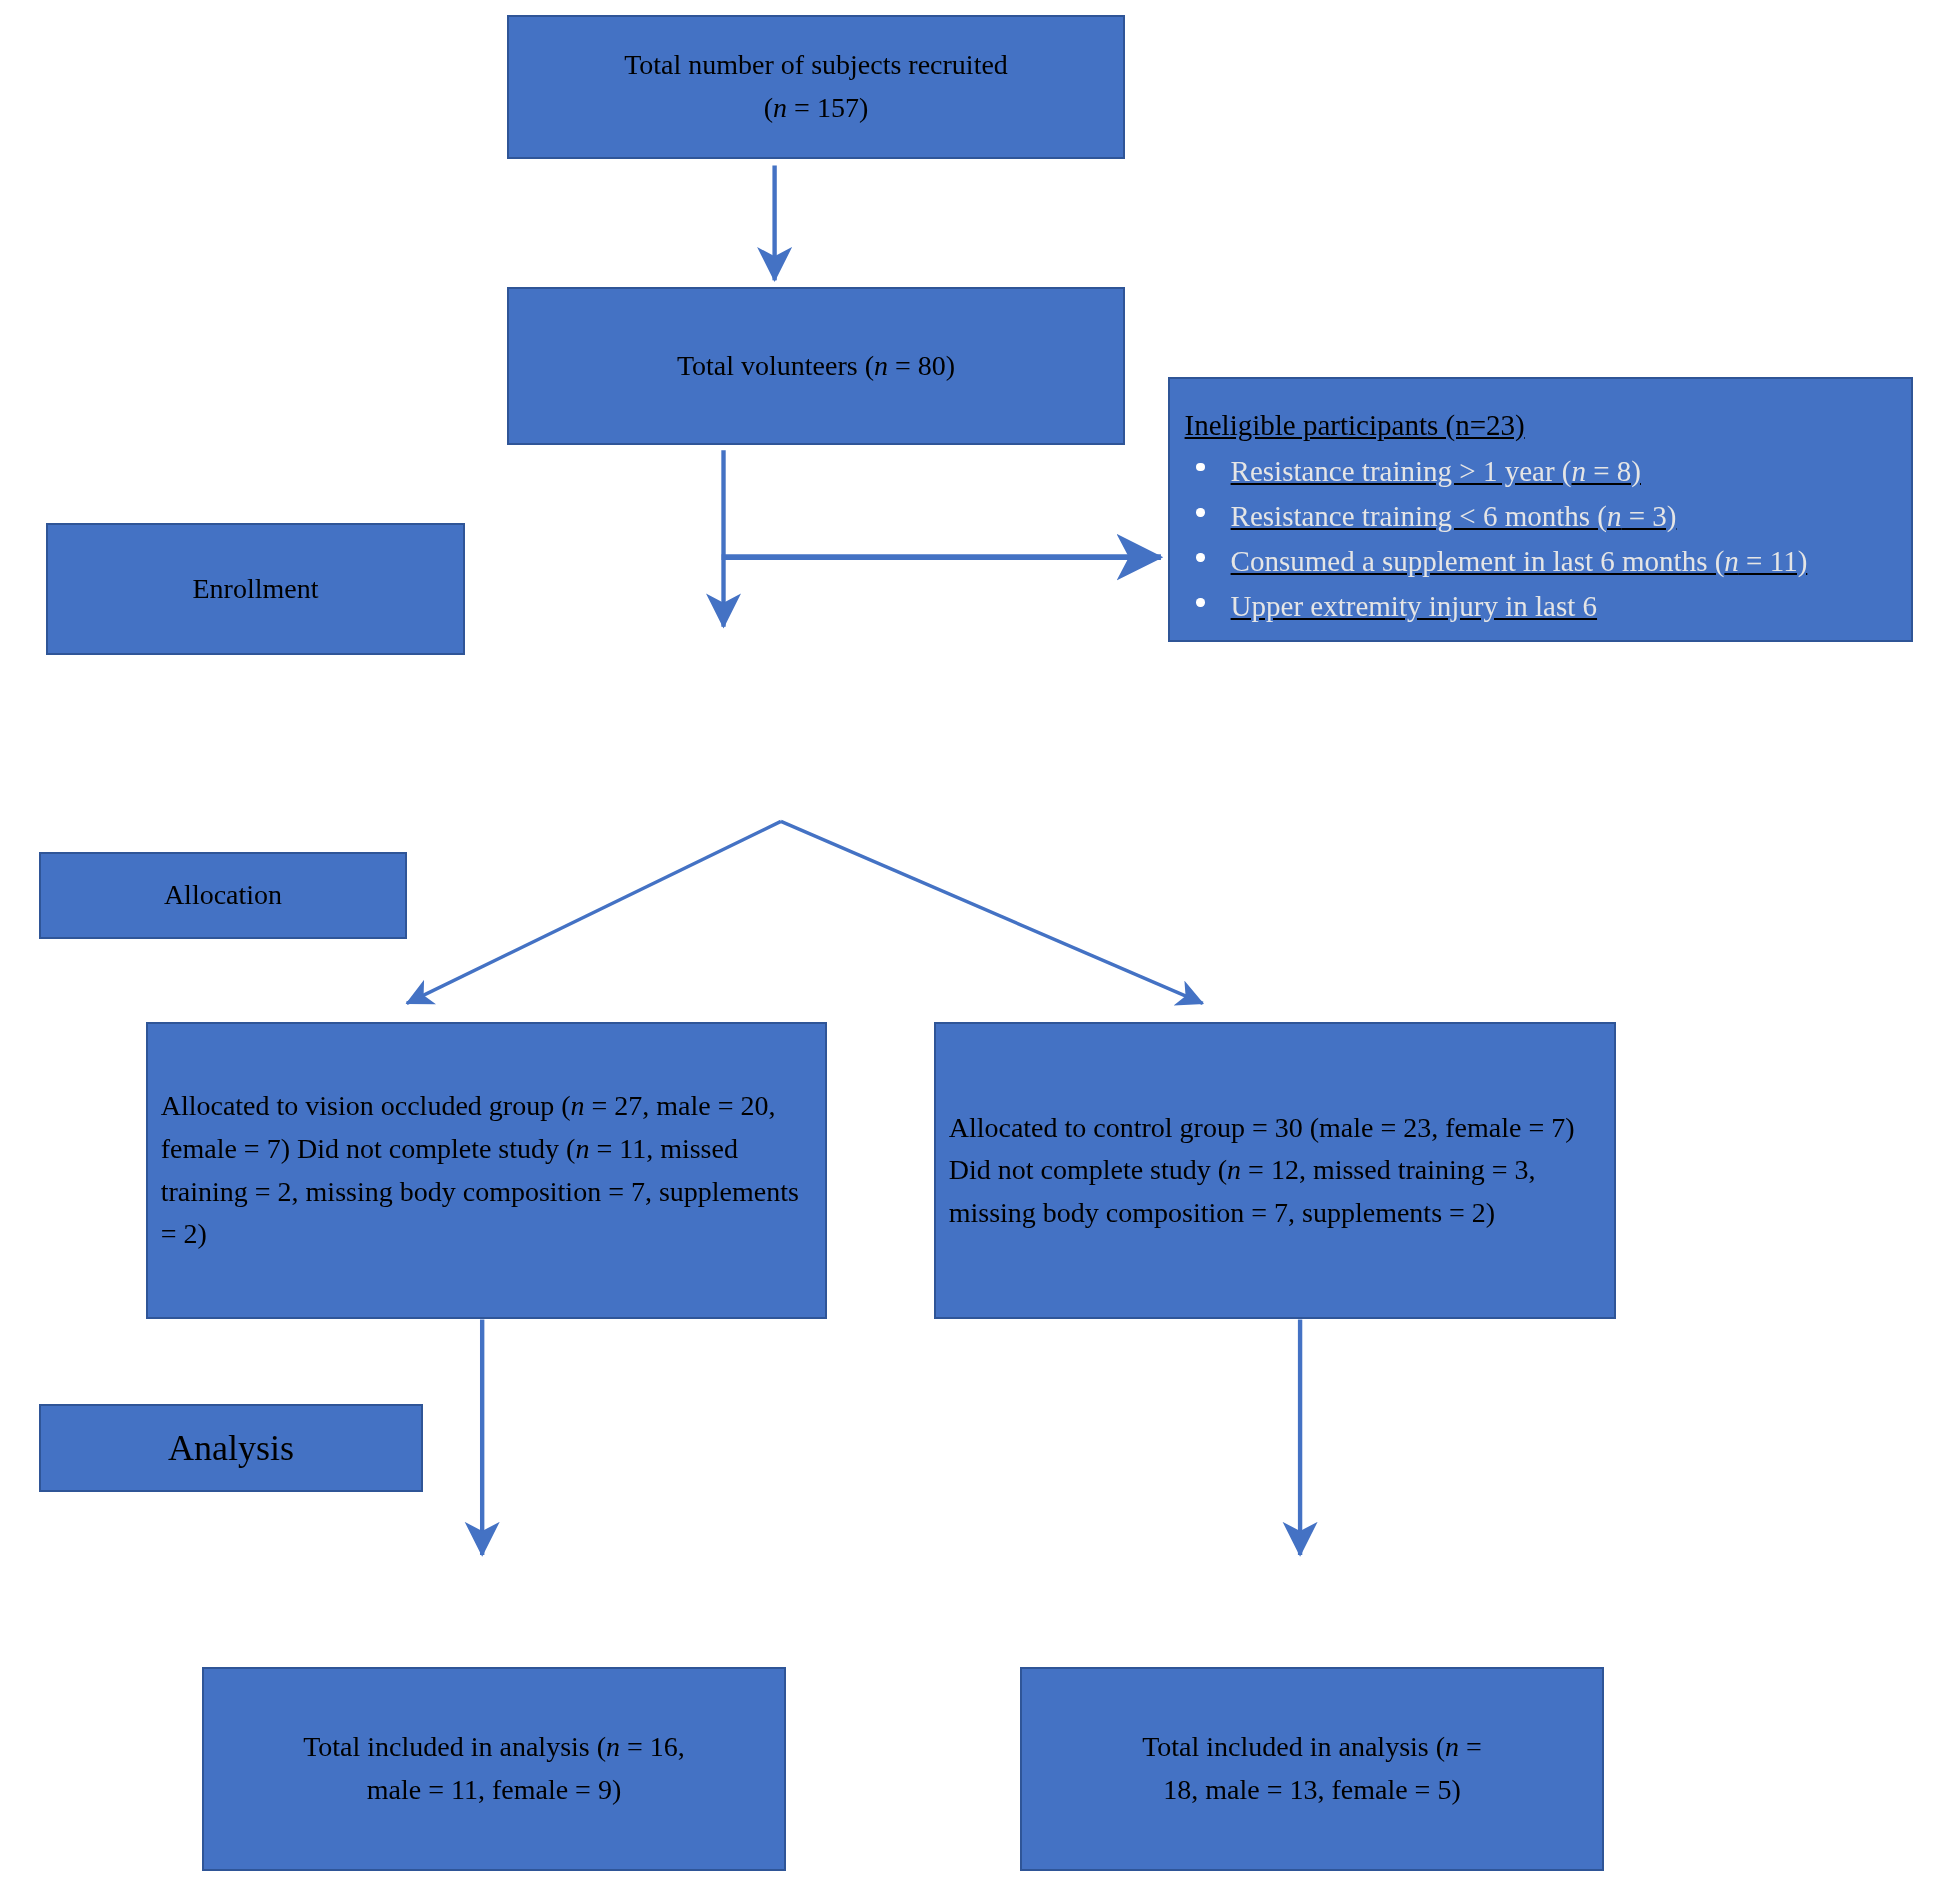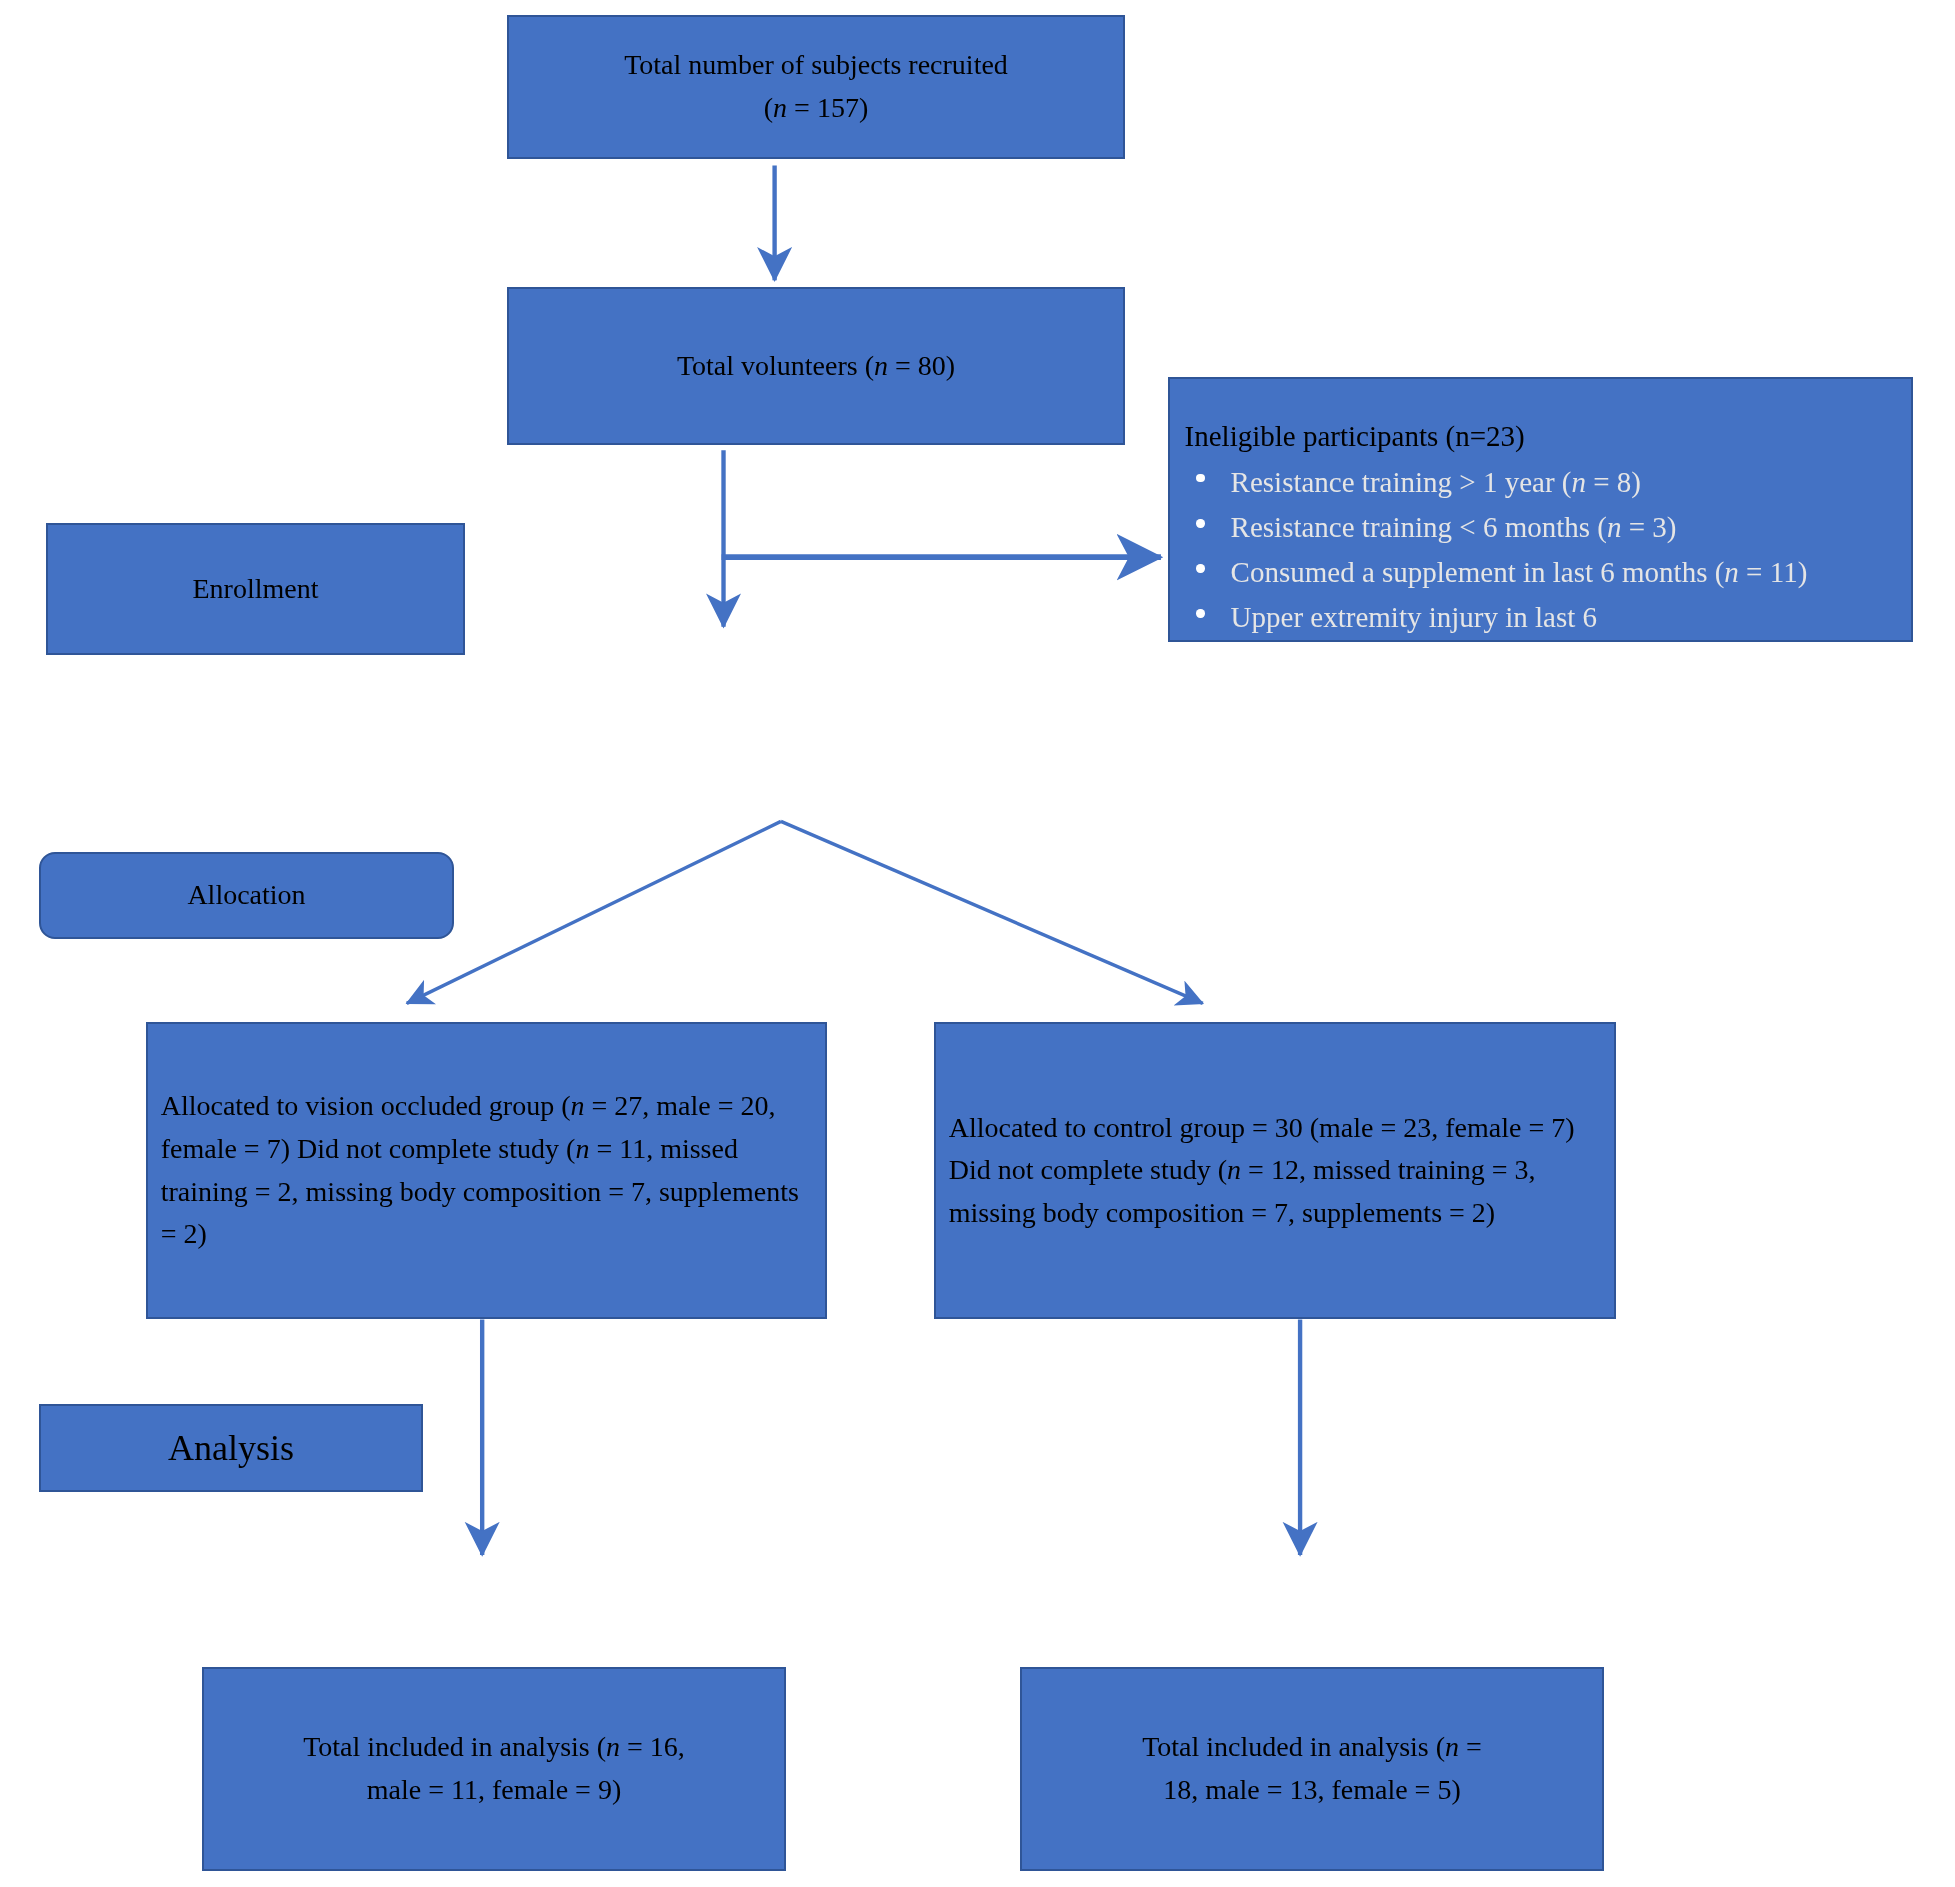--- a/index.html
+++ b/index.html
@@ -44,8 +44,9 @@
 
   
   #box-ineligible {
-    align-items: flex-end;
+    align-items: center;
     justify-content: flex-start;
+    text-decoration: underline;
   }
   #box-ineligible .inner {
     width: 100%;

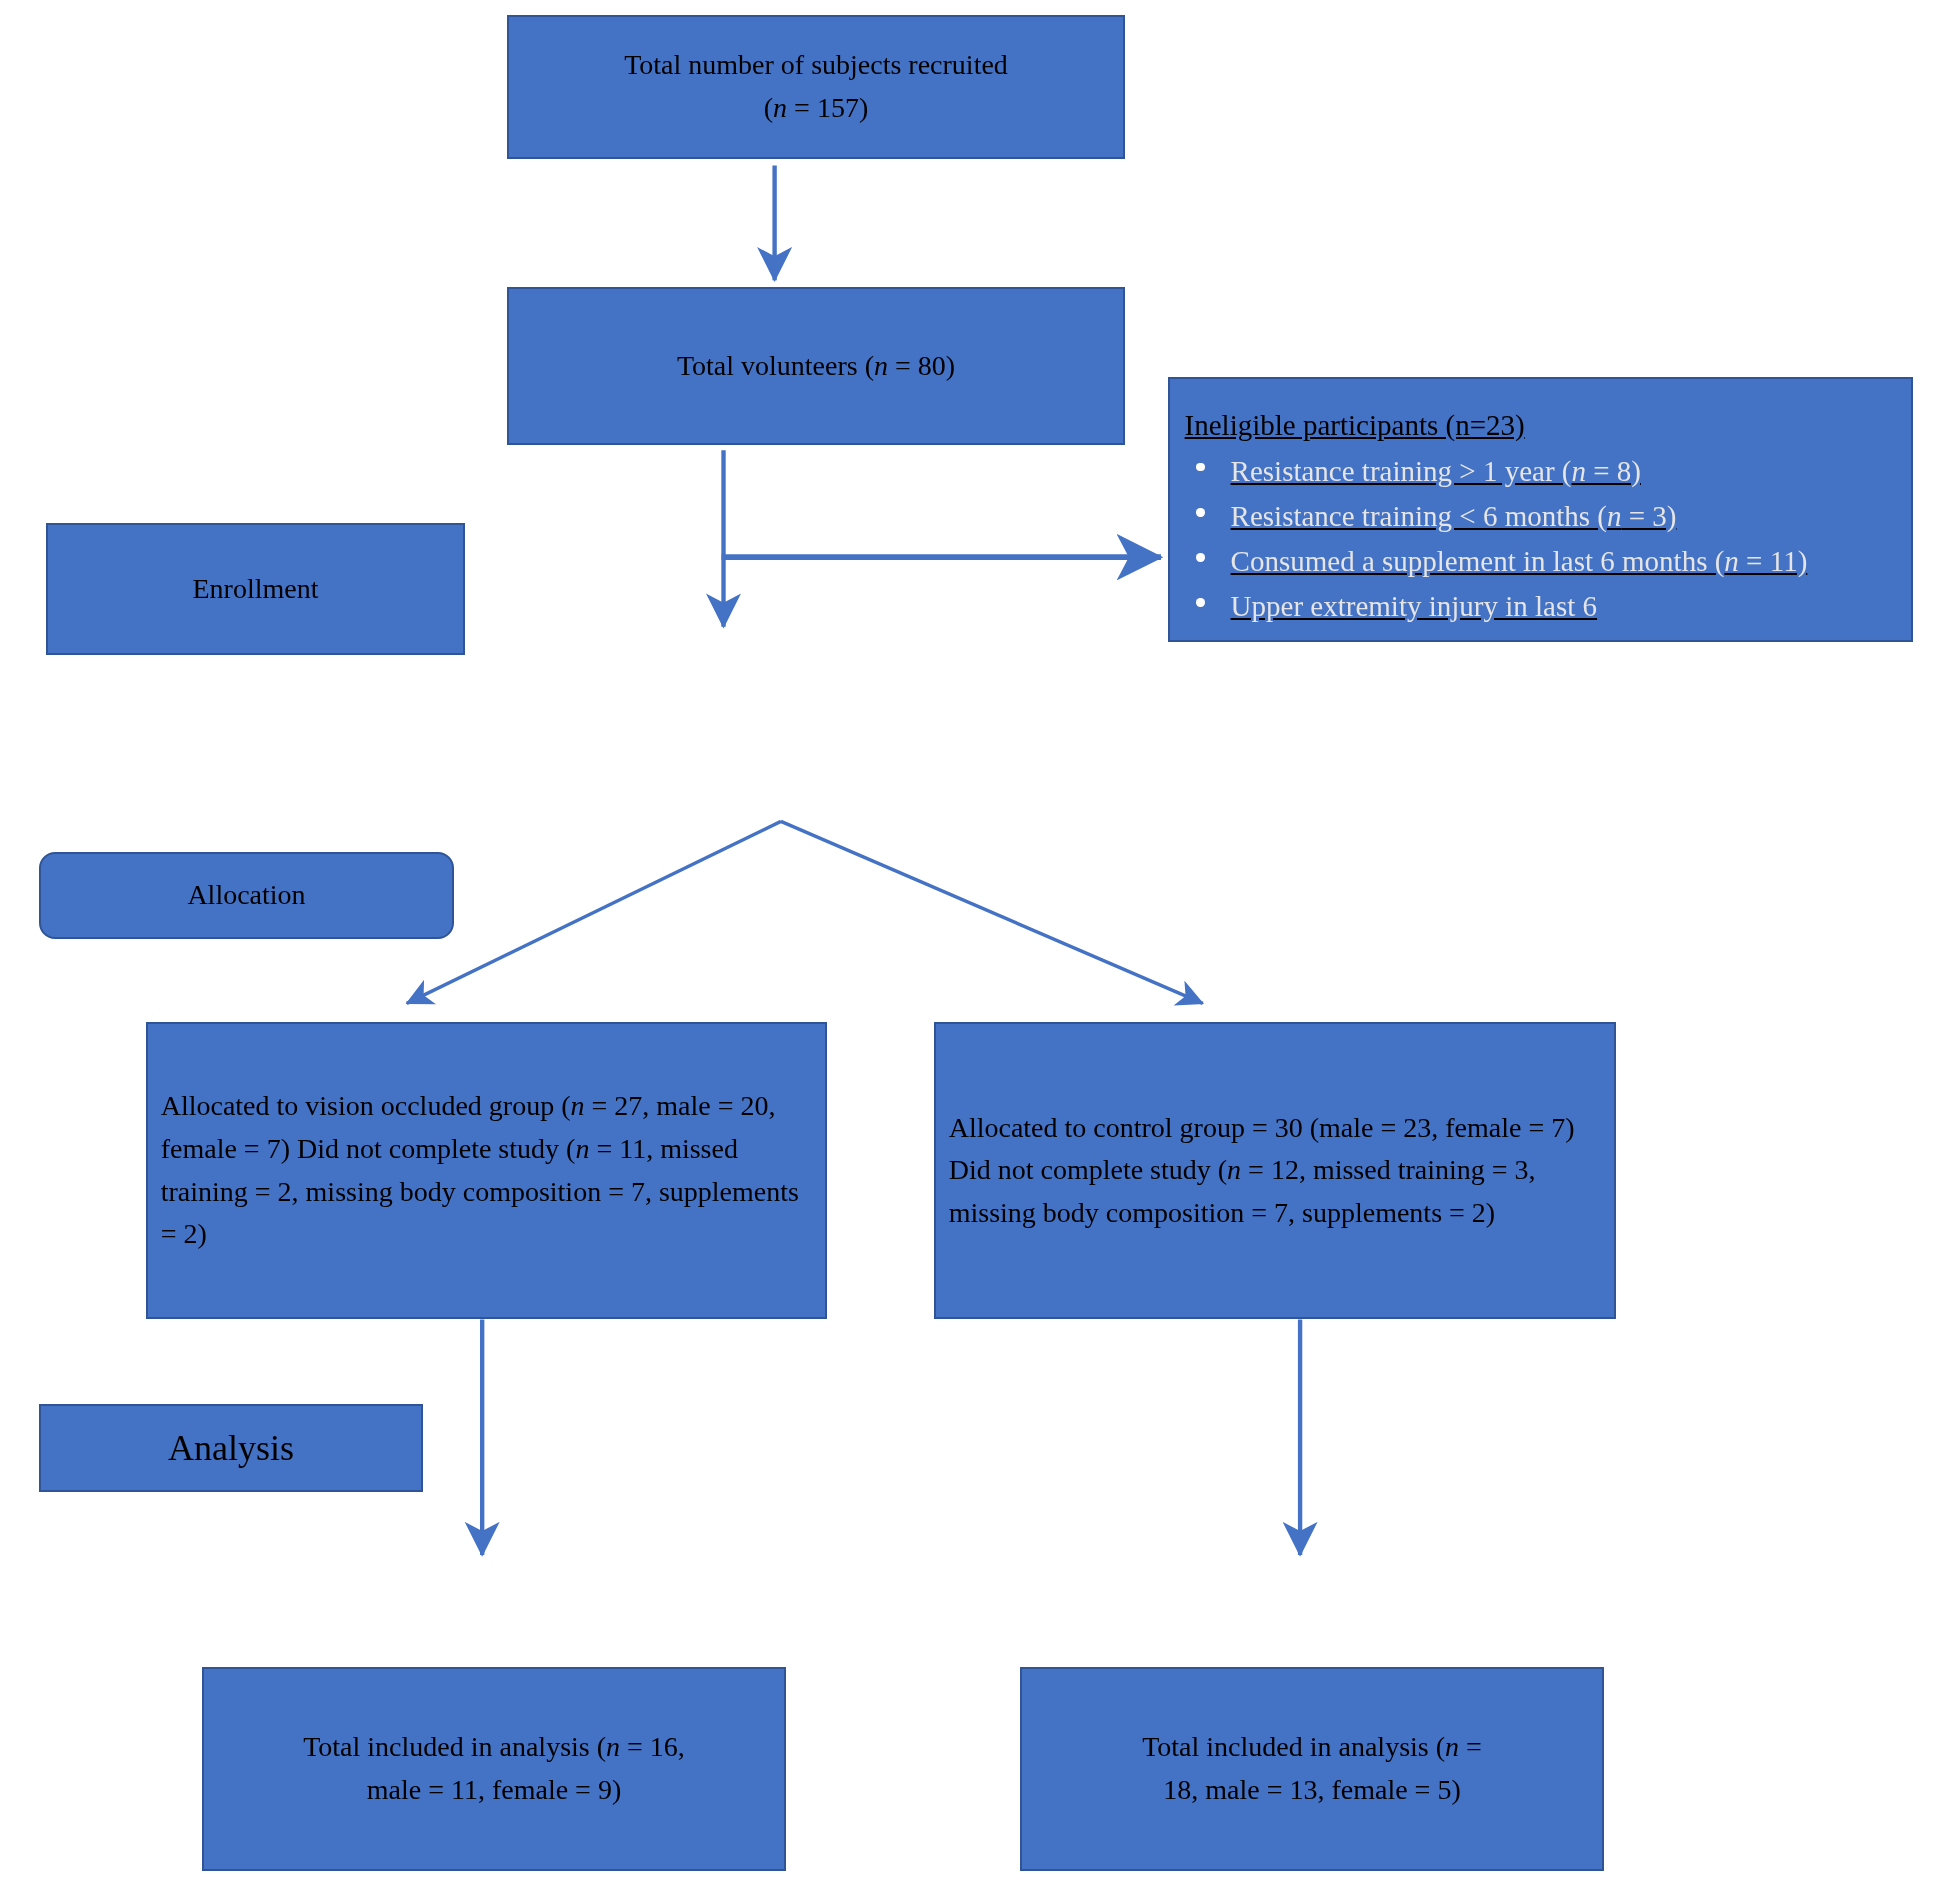--- a/index.html
+++ b/index.html
@@ -169,7 +169,7 @@
   </div>
 
 
-  <div class="box stage" id="box-allocation" style="left:39px; top:852px; width:415px; height:87px; font-size:28px;border-radius:16px;">
+  <div class="box stage" id="box-allocation" style="left:39px; top:852px; width:368px; height:87px; font-size:28px;">
     <span class="txt center">Allocation</span>
   </div>
 

